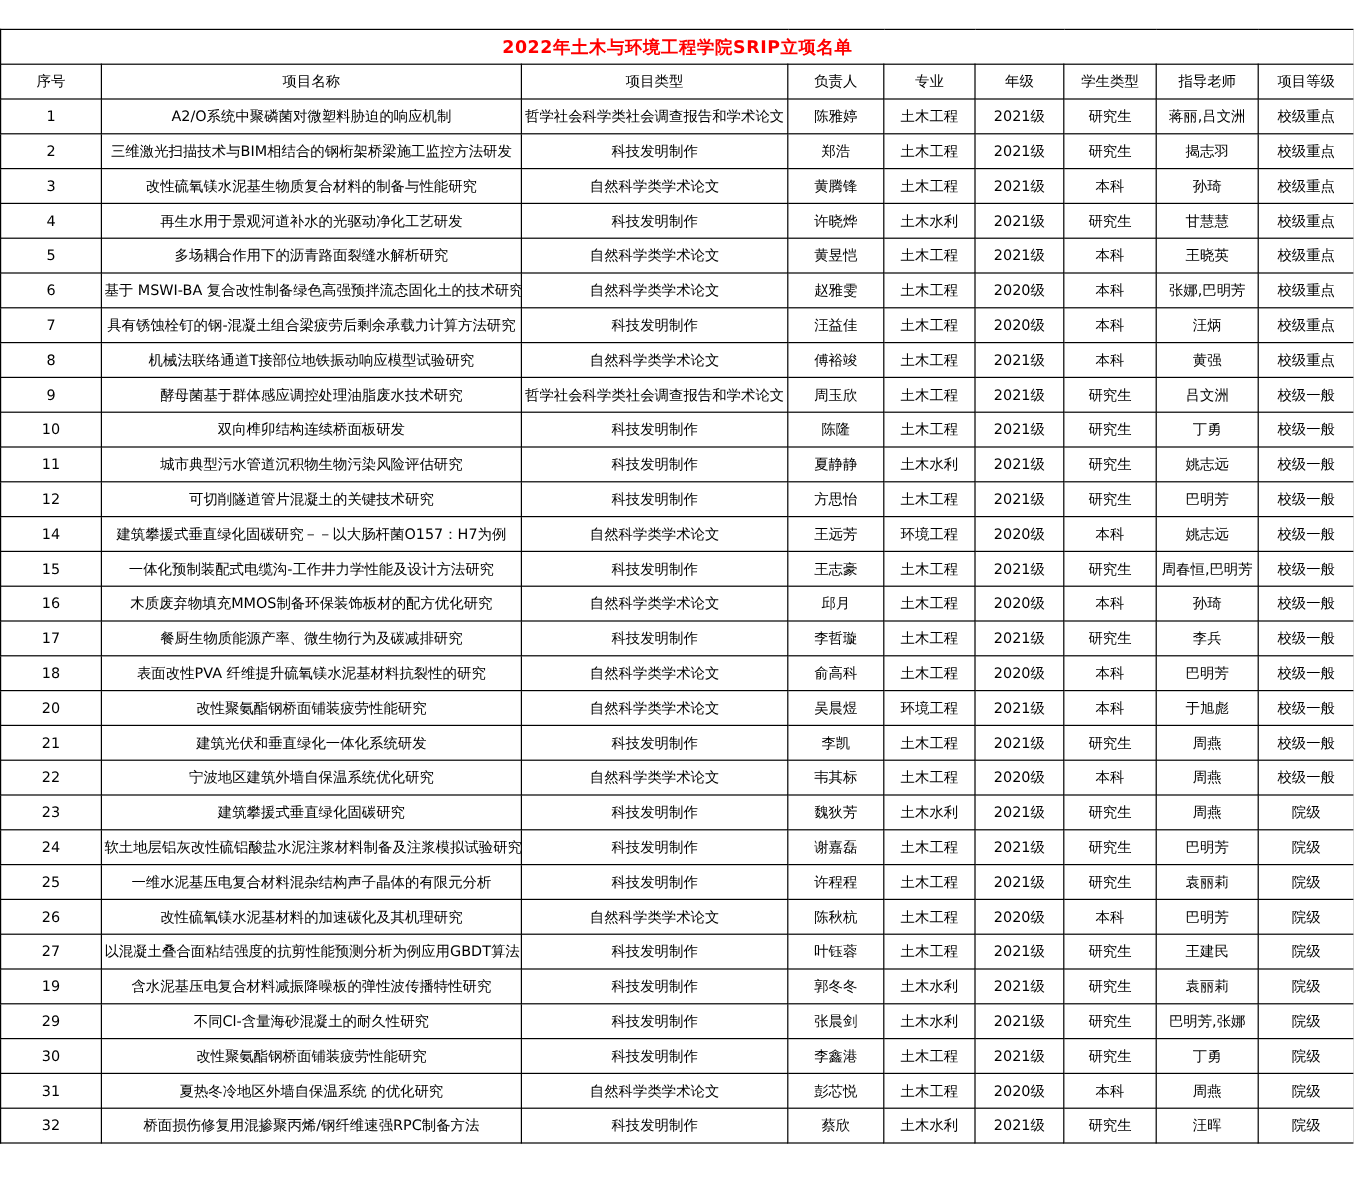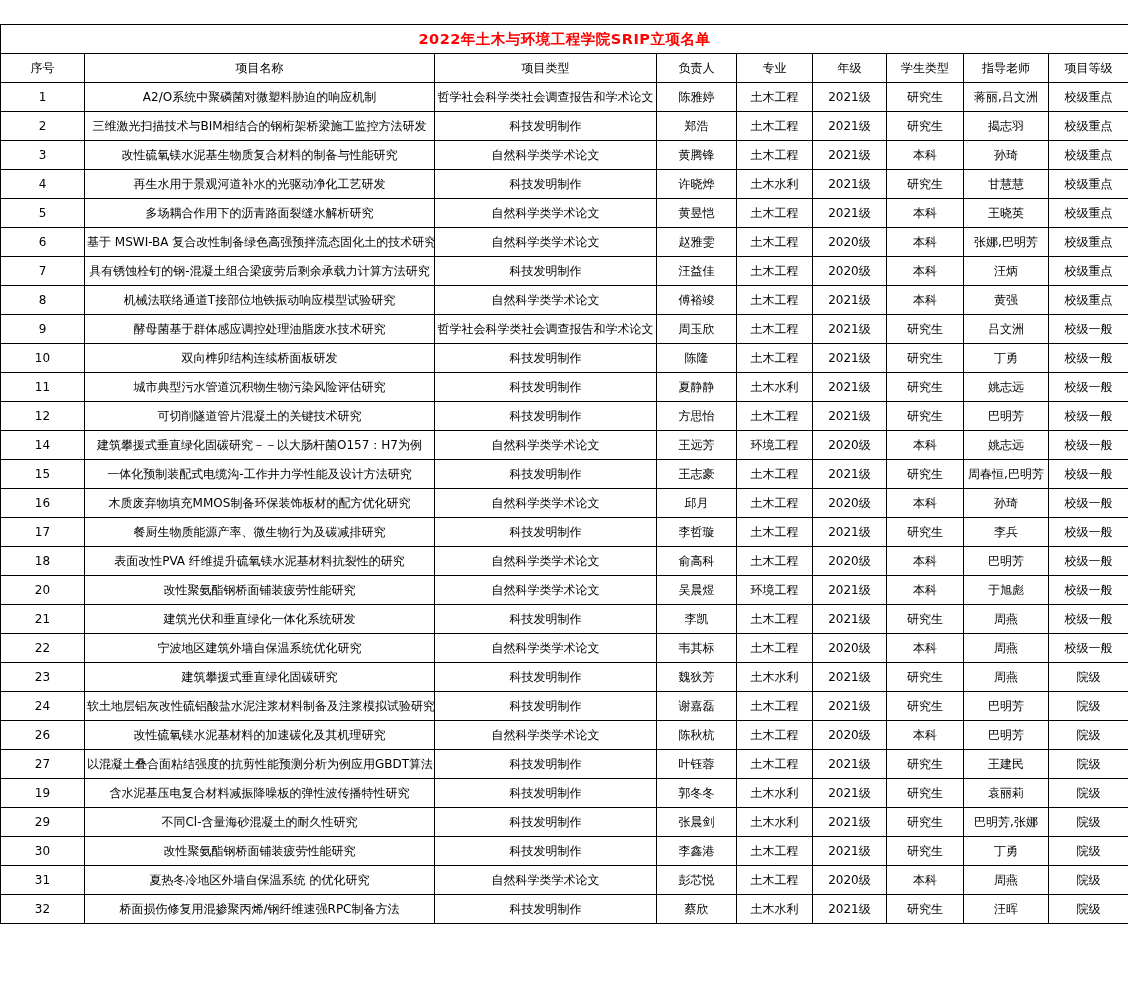--- a/index.html
+++ b/index.html
@@ -321,6 +321,17 @@
           <td class="col-8">院级</td>
         </tr>
         <tr>
+          <td class="col-0">25</td>
+          <td class="col-1">一维水泥基压电复合材料混杂结构声子晶体的有限元分析</td>
+          <td class="col-2">科技发明制作</td>
+          <td class="col-3">许程程</td>
+          <td class="col-4">土木工程</td>
+          <td class="col-5">2021级</td>
+          <td class="col-6">研究生</td>
+          <td class="col-7">袁丽莉</td>
+          <td class="col-8">院级</td>
+        </tr>
+        <tr>
           <td class="col-0">26</td>
           <td class="col-1">改性硫氧镁水泥基材料的加速碳化及其机理研究</td>
           <td class="col-2">自然科学类学术论文</td>

